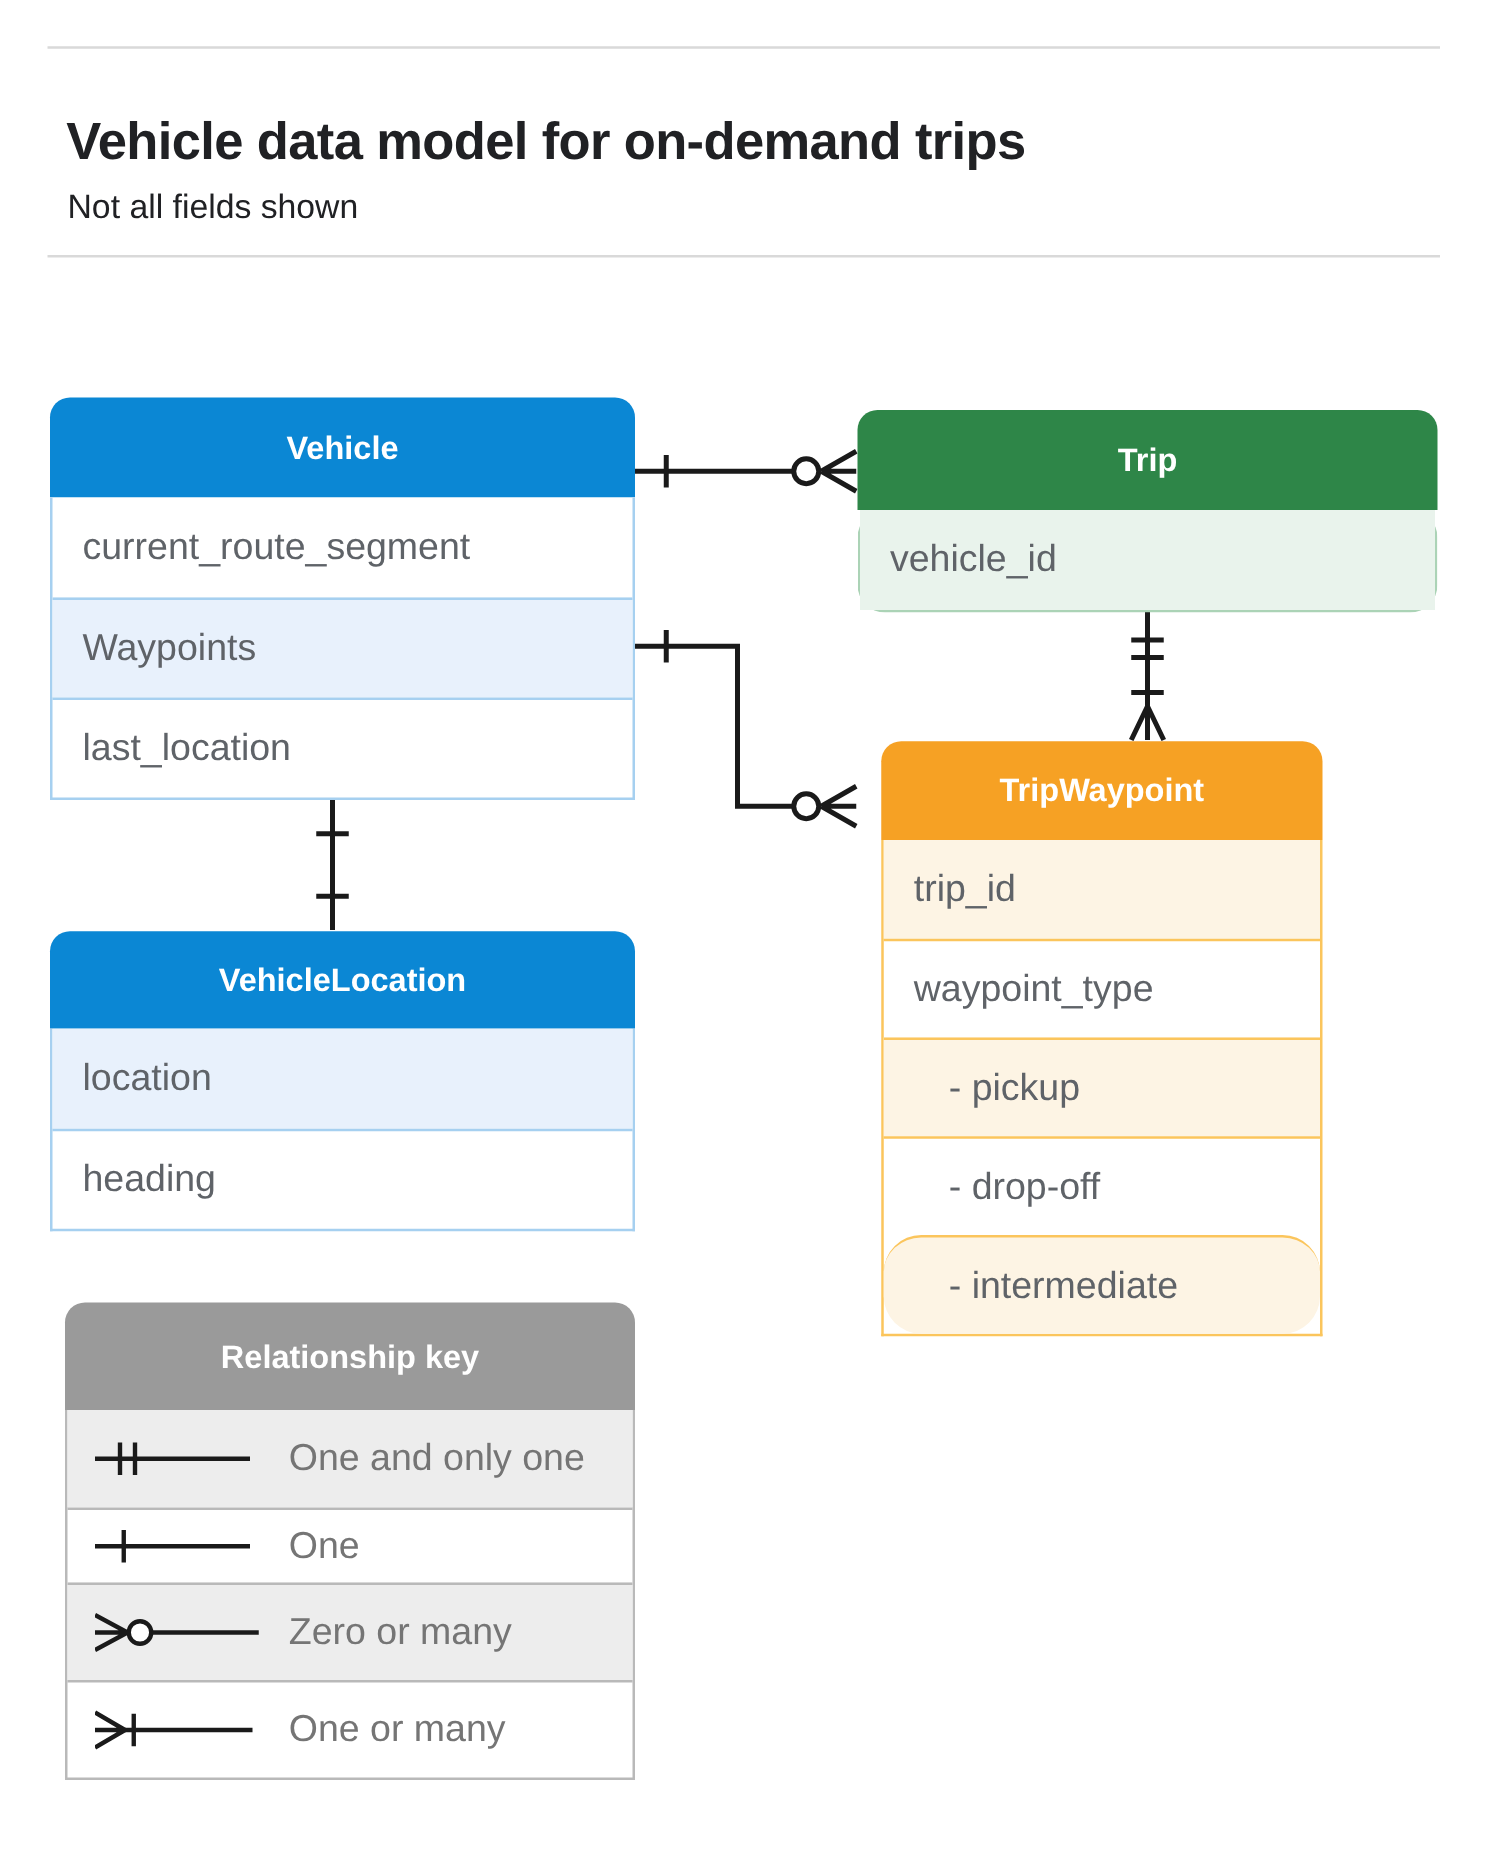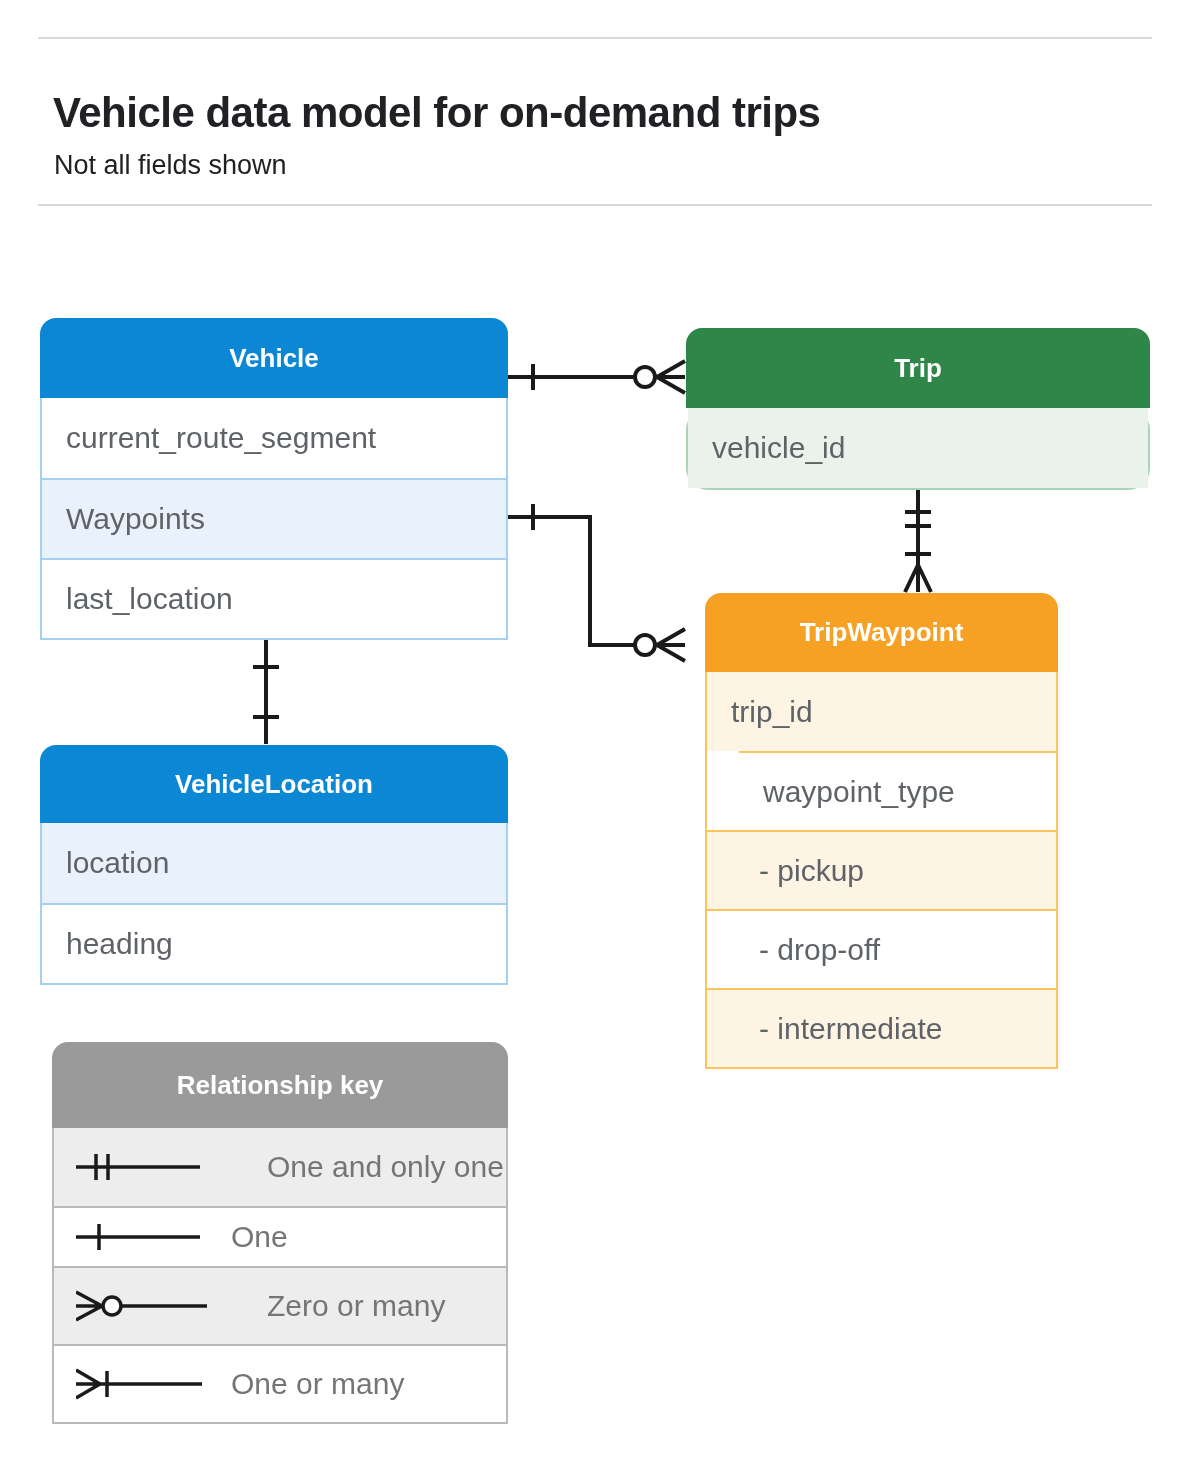--- a/index.html
+++ b/index.html
@@ -119,7 +119,7 @@
   <div class="tbl-header" style="height:79px;">TripWaypoint</div>
   <div class="tbl-body">
     <div class="tbl-row alt" style="height:79px;">trip_id</div>
-    <div class="tbl-row" style="height:79px;margin-left:32px;">waypoint_type</div>
+    <div class="tbl-row" style="height:79px;">waypoint_type</div>
     <div class="tbl-row alt indent" style="height:79px;">- pickup</div>
     <div class="tbl-row indent" style="height:79px;">- drop-off</div>
     <div class="tbl-row alt indent" style="height:79px;">- intermediate</div>

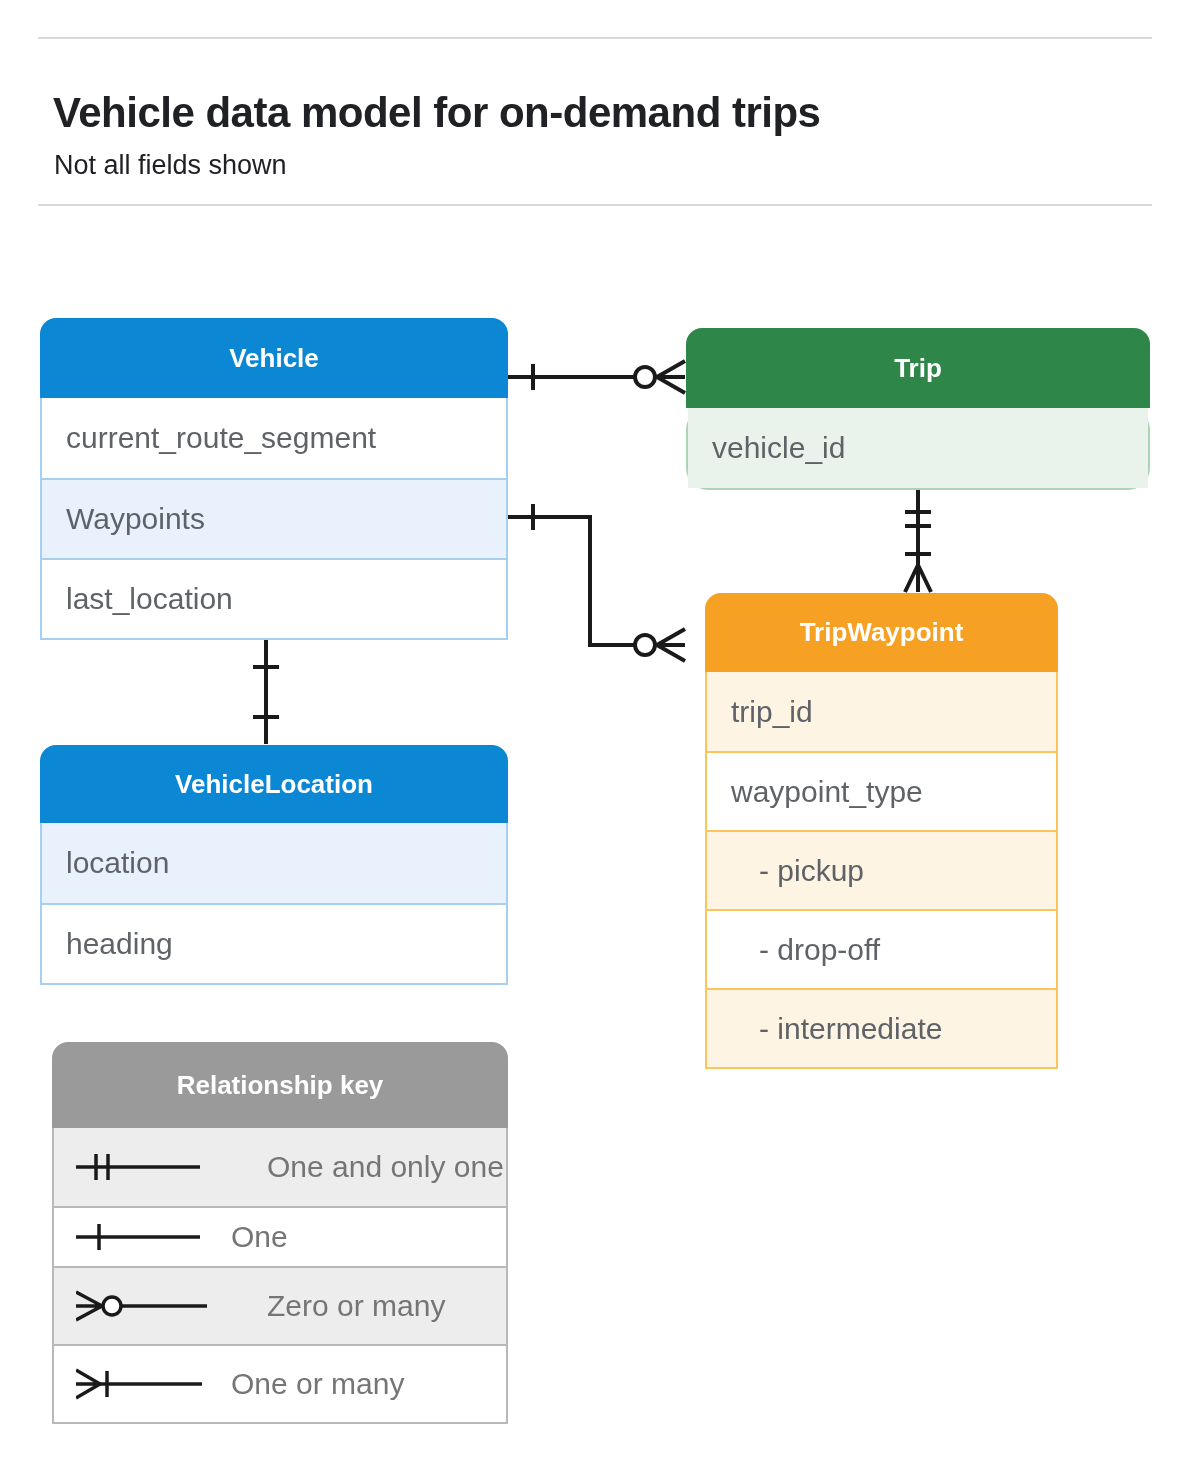--- a/index.html
+++ b/index.html
@@ -122,7 +122,7 @@
     <div class="tbl-row" style="height:79px;">waypoint_type</div>
     <div class="tbl-row alt indent" style="height:79px;">- pickup</div>
     <div class="tbl-row indent" style="height:79px;">- drop-off</div>
-    <div class="tbl-row alt indent" style="height:79px;">- intermediate</div>
+    <div class="tbl-row alt indent" style="height:79px;border-radius:30px;">- intermediate</div>
   </div>
 </div>
 

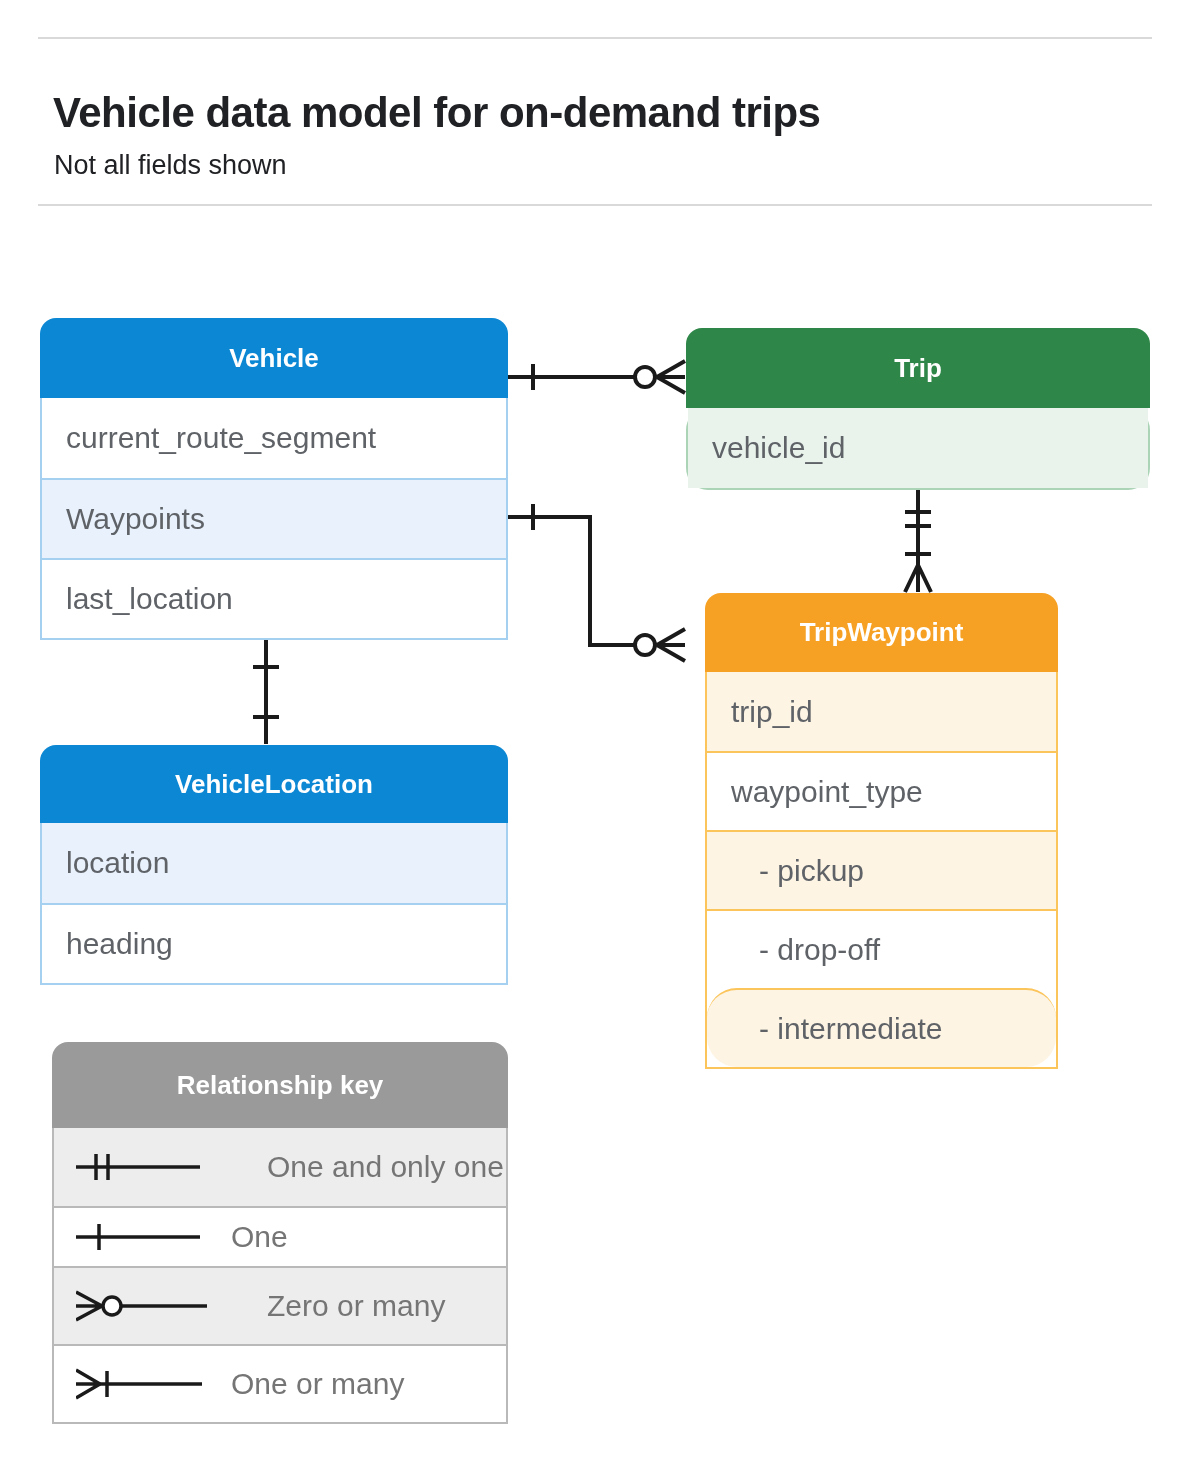--- a/index.html
+++ b/index.html
@@ -52,7 +52,7 @@
   .gray .tbl-header{background:#9a9a9a;}
   .gray .tbl-body{border-color:#b9b9b9;}
   .gray .tbl-row{border-top-color:#b9b9b9;}
-  .gray .tbl-row.alt{background:#ededed;gap:36px;}
+  .gray .tbl-row.alt{background:#ededed;}
 
   .key-row{padding-left:22px;}
   .key-sym{width:140px;height:44px;flex:0 0 140px;}

